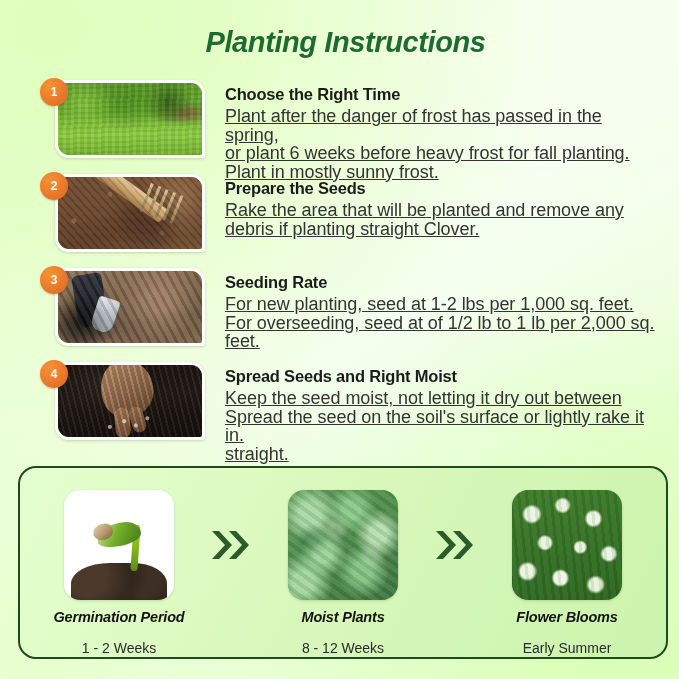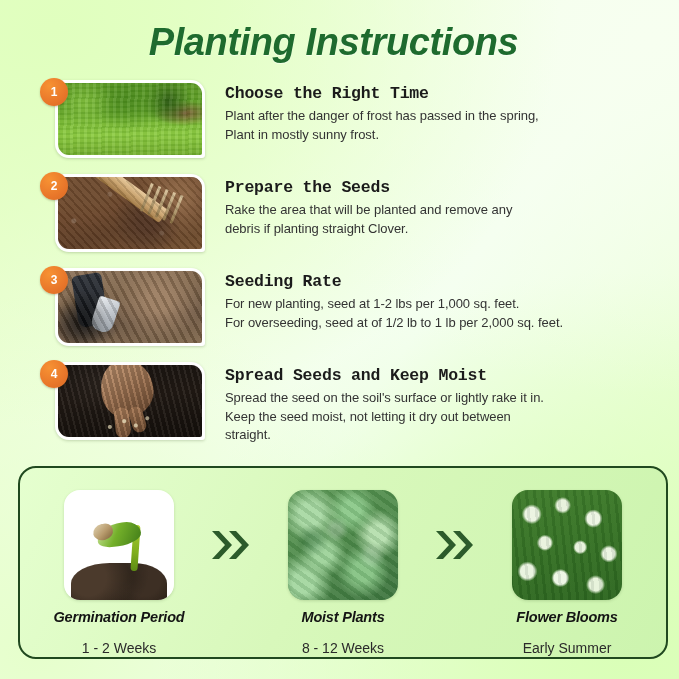--- a/index.html
+++ b/index.html
@@ -31,11 +31,11 @@
   
   .title {
     position: absolute;
-    left: 0;
+    left: 12px;
     top: 22px;
     width: 667px;
     text-align: center;
-    font-size: 38px;
+    font-size: 29px;
     line-height: 40px;
     font-weight: 700;
     font-style: italic;

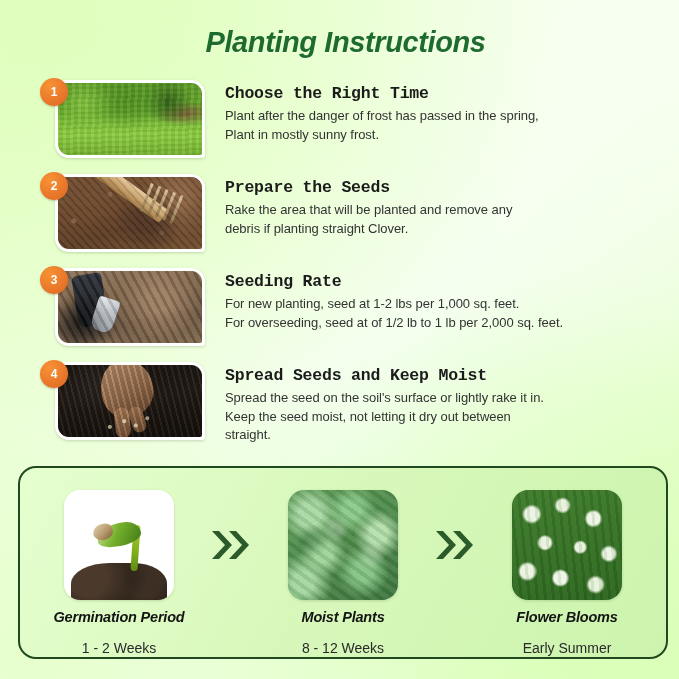--- a/index.html
+++ b/index.html
@@ -255,7 +255,6 @@
     color: #1b1b1b;
     letter-spacing: -0.2px;
     margin-bottom: 3px;
-    font-family: Liberation Mono, monospace;
   }
   .step-body {
     font-size: 13px;

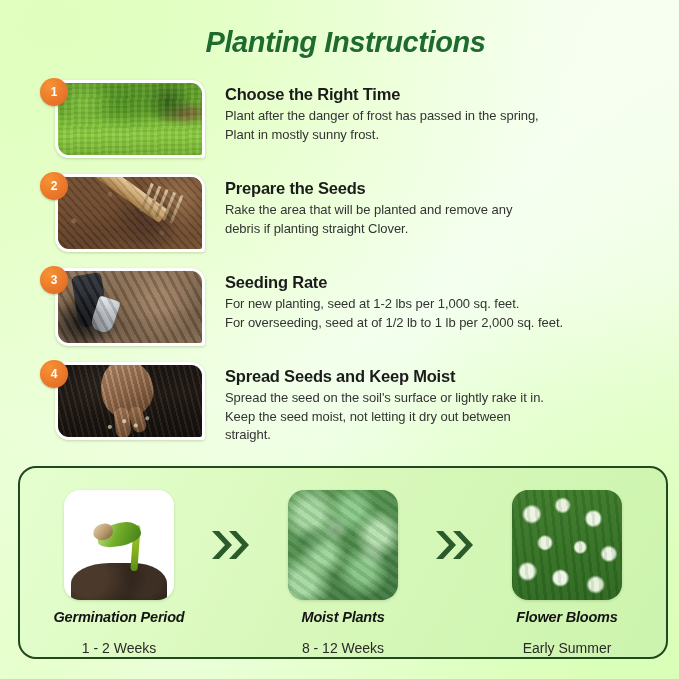--- a/index.html
+++ b/index.html
@@ -257,10 +257,11 @@
     margin-bottom: 3px;
   }
   .step-body {
-    font-size: 13px;
+    font-size: 18px;
     line-height: 18.5px;
     color: #333333;
     letter-spacing: -0.05px;
+    text-decoration: underline;
   }
   .step-body span { display: block; }
 

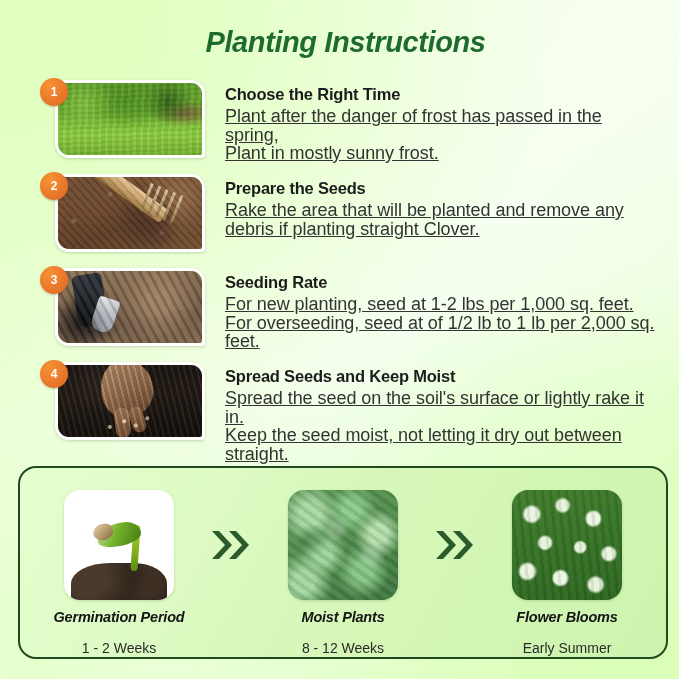--- a/index.html
+++ b/index.html
@@ -433,6 +433,7 @@
         <div class="step-title">Choose the Right Time</div>
         <div class="step-body">
           <span>Plant after the danger of frost has passed in the spring,</span>
+          <span>or plant 6 weeks before heavy frost for fall planting.</span>
           <span>Plant in mostly sunny frost.</span>
         </div>
       </div>

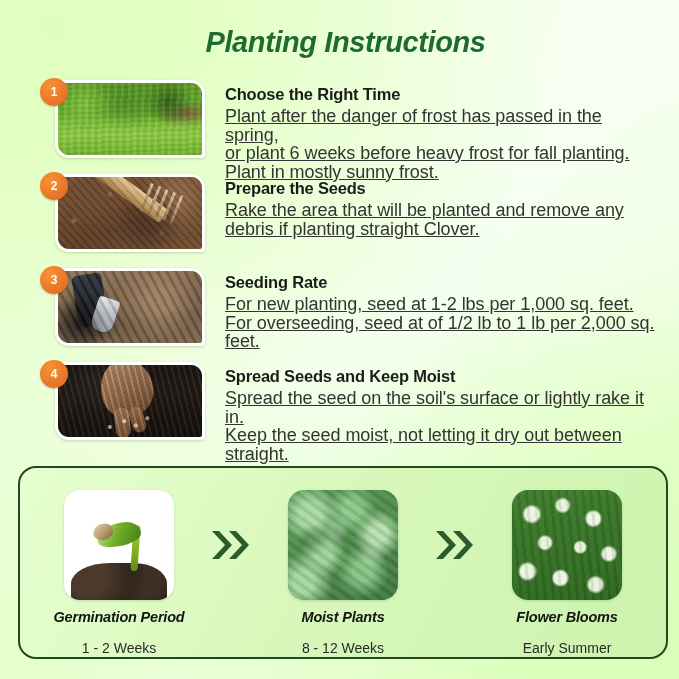--- a/index.html
+++ b/index.html
@@ -499,7 +499,7 @@
         <div class="badge">4</div>
       </div>
       <div class="step-text">
-        <div class="step-title">Spread Seeds and Keep Moist</div>
+        <div class="step-title">Spread Seeds and Right Moist</div>
         <div class="step-body">
           <span>Spread the seed on the soil's surface or lightly rake it in.</span>
           <span>Keep the seed moist, not letting it dry out between</span>

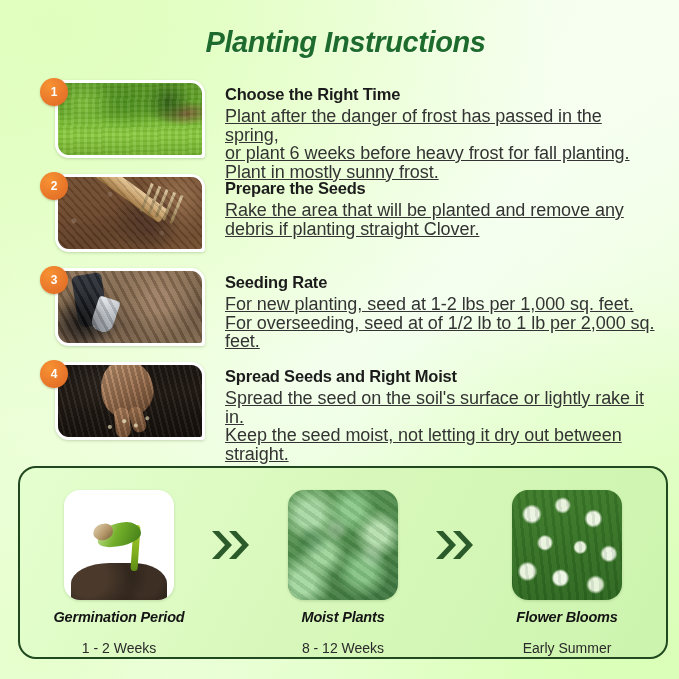--- a/index.html
+++ b/index.html
@@ -501,8 +501,8 @@
       <div class="step-text">
         <div class="step-title">Spread Seeds and Right Moist</div>
         <div class="step-body">
+          <span>Keep the seed moist, not letting it dry out between</span>
           <span>Spread the seed on the soil's surface or lightly rake it in.</span>
-          <span>Keep the seed moist, not letting it dry out between</span>
           <span>straight.</span>
         </div>
       </div>

